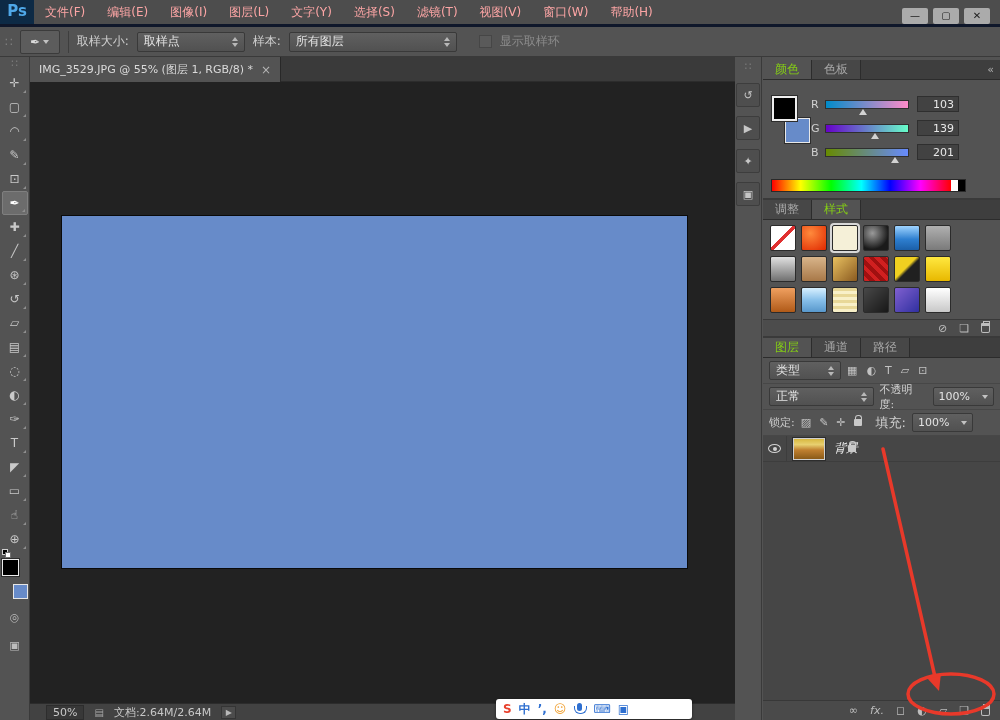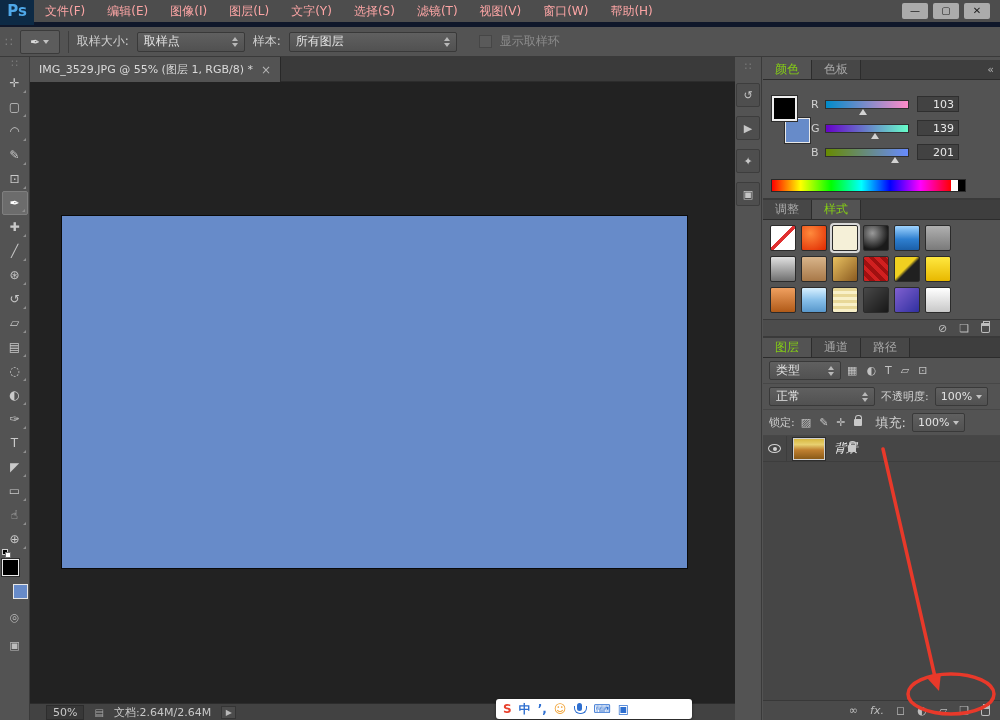--- a/index.html
+++ b/index.html
@@ -7,7 +7,7 @@
   #app{position:relative;width:1000px;height:720px;background:#535353;color:#dcdcdc;font-size:12px}
 
   
-  .menubar{position:absolute;top:0;left:0;right:0;height:27px;background:#4d4d4d;border-bottom:5px solid #0f172a;display:flex;align-items:center}
+  .menubar{position:absolute;top:0;left:0;right:0;height:27px;background:#4d4d4d;border-bottom:3px solid #0f172a;display:flex;align-items:flex-end}
   .ps-logo{width:34px;height:27px;background:#0d2a45;color:#4fa8e8;font-weight:bold;font-size:15px;display:flex;align-items:center;justify-content:center}
   .menu-items{display:flex;height:100%;align-items:center}
   .menu-item{padding:0 11px;color:#fca5a5;cursor:default;line-height:27px}

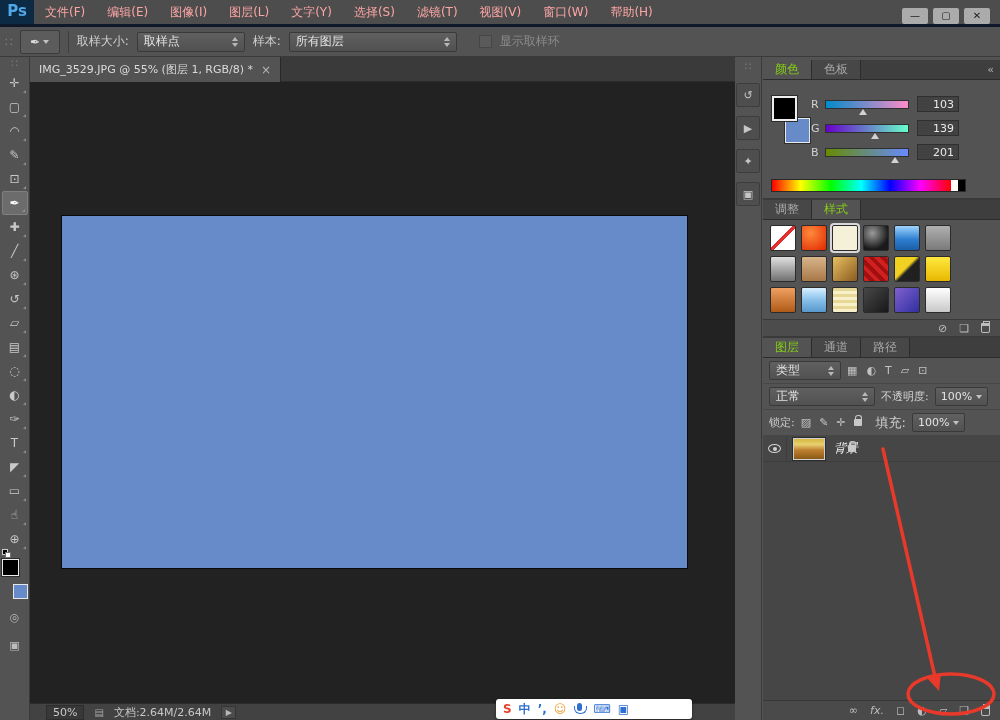--- a/index.html
+++ b/index.html
@@ -97,7 +97,7 @@
   .dd.filter{width:72px;height:19px}
   .filter-icons{display:flex;gap:9px;color:#c2c2c2;font-size:11px;align-items:center}
   .dd.blend{width:106px;height:19px}
-  .mini-field{height:19px;background:linear-gradient(#606060,#515151);border:1px solid #393939;border-radius:2px;display:flex;align-items:center;padding:0 5px;gap:4px;color:#e2e2e2;font-size:11px}
+  .mini-field{height:19px;background:linear-gradient(#606060,#515151);border:1px solid #393939;border-radius:2px;display:flex;align-items:center;padding:0 5px;gap:12px;color:#e2e2e2;font-size:11px}
   .lock-icons{display:flex;gap:8px;align-items:center;color:#c2c2c2;font-size:11px}
   .layers-list{position:absolute;left:0;right:0;top:98px;bottom:20px;background:#464646;overflow:hidden}
   .layer-row{height:26px;display:flex;align-items:center;border-bottom:1px solid #3d3d3d;position:relative}

